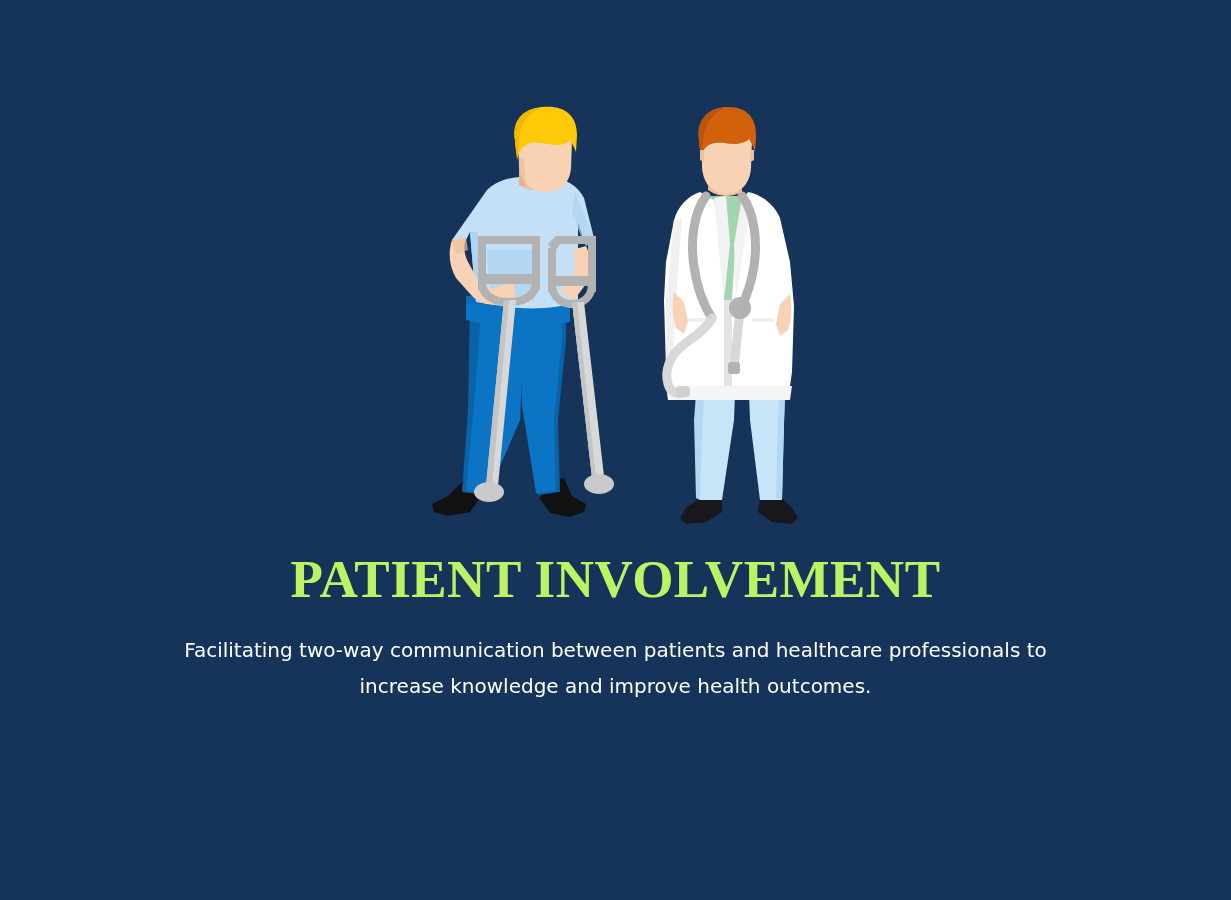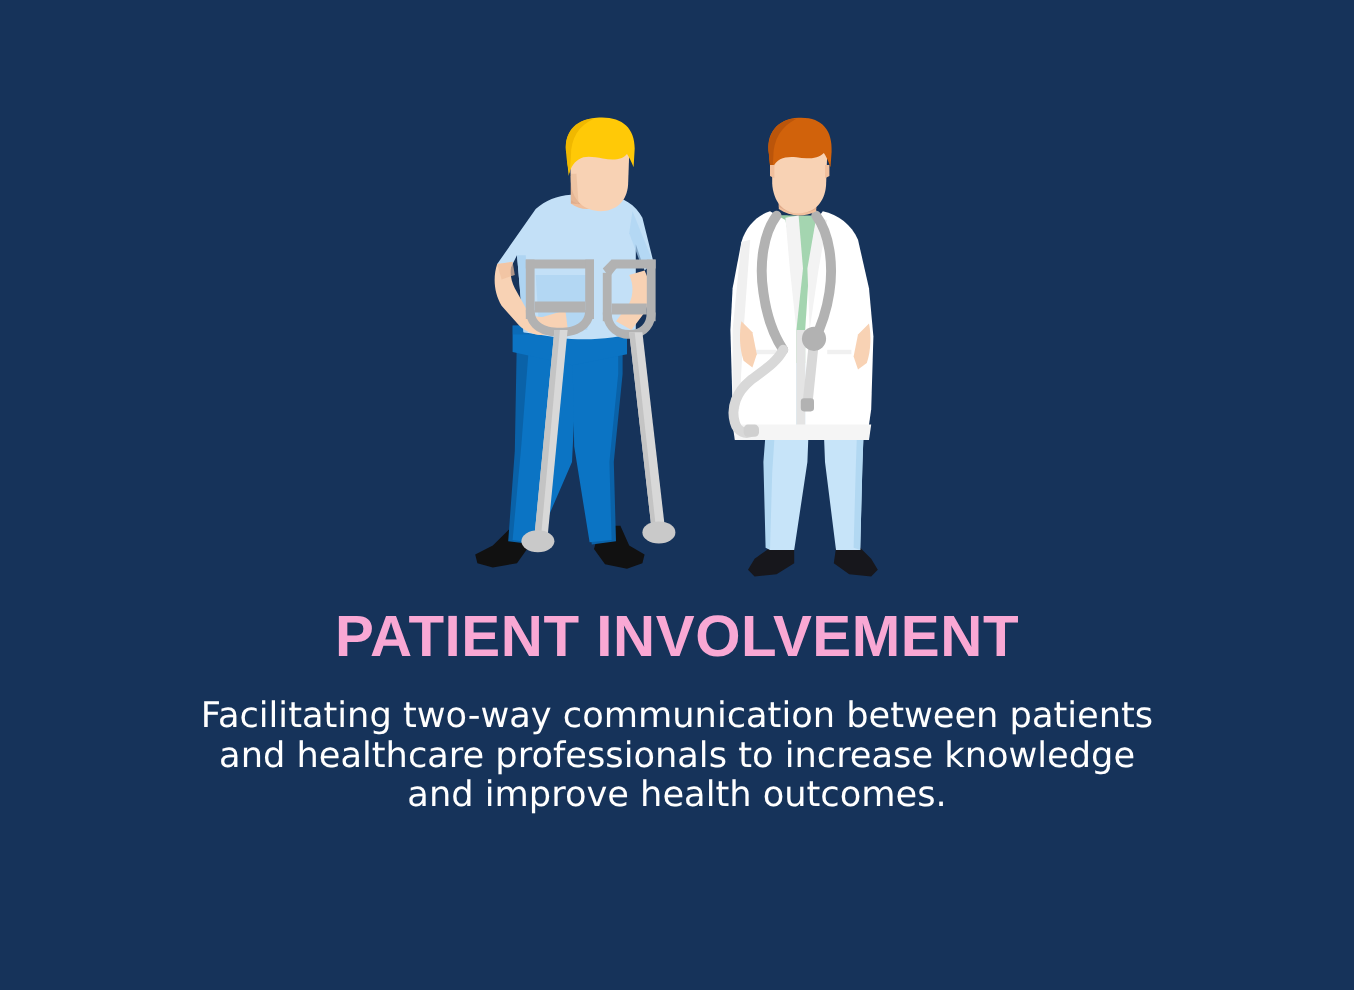--- a/index.html
+++ b/index.html
@@ -42,8 +42,8 @@
   #headline {
     margin: 0;
     padding: 0;
-    color: #f9a8d4;
-    font-family: Liberation Sans, sans-serif;
+    color: #bef264;
+    font-family: Liberation Serif, serif;
     font-weight: bold;
     font-size: 53px;
     line-height: 62px;

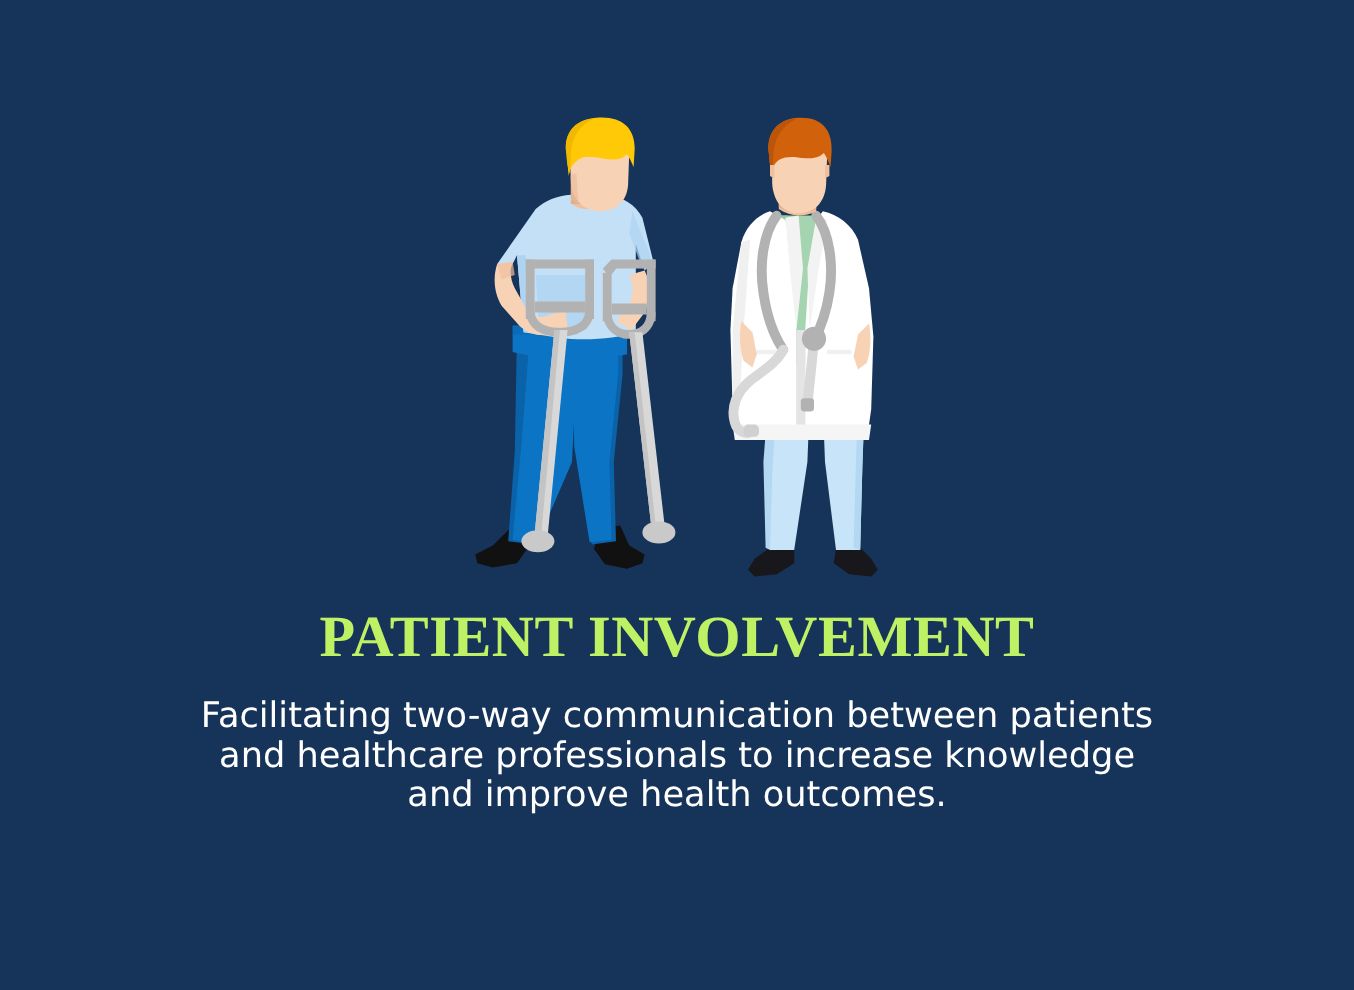--- a/index.html
+++ b/index.html
@@ -57,7 +57,7 @@
     color: #ffffff;
     font-family: "DejaVu Sans", sans-serif;
     font-weight: 400;
-    font-size: 32px;
+    font-size: 20px;
     line-height: 36px;
     width: 880px;
     margin-left: auto;

